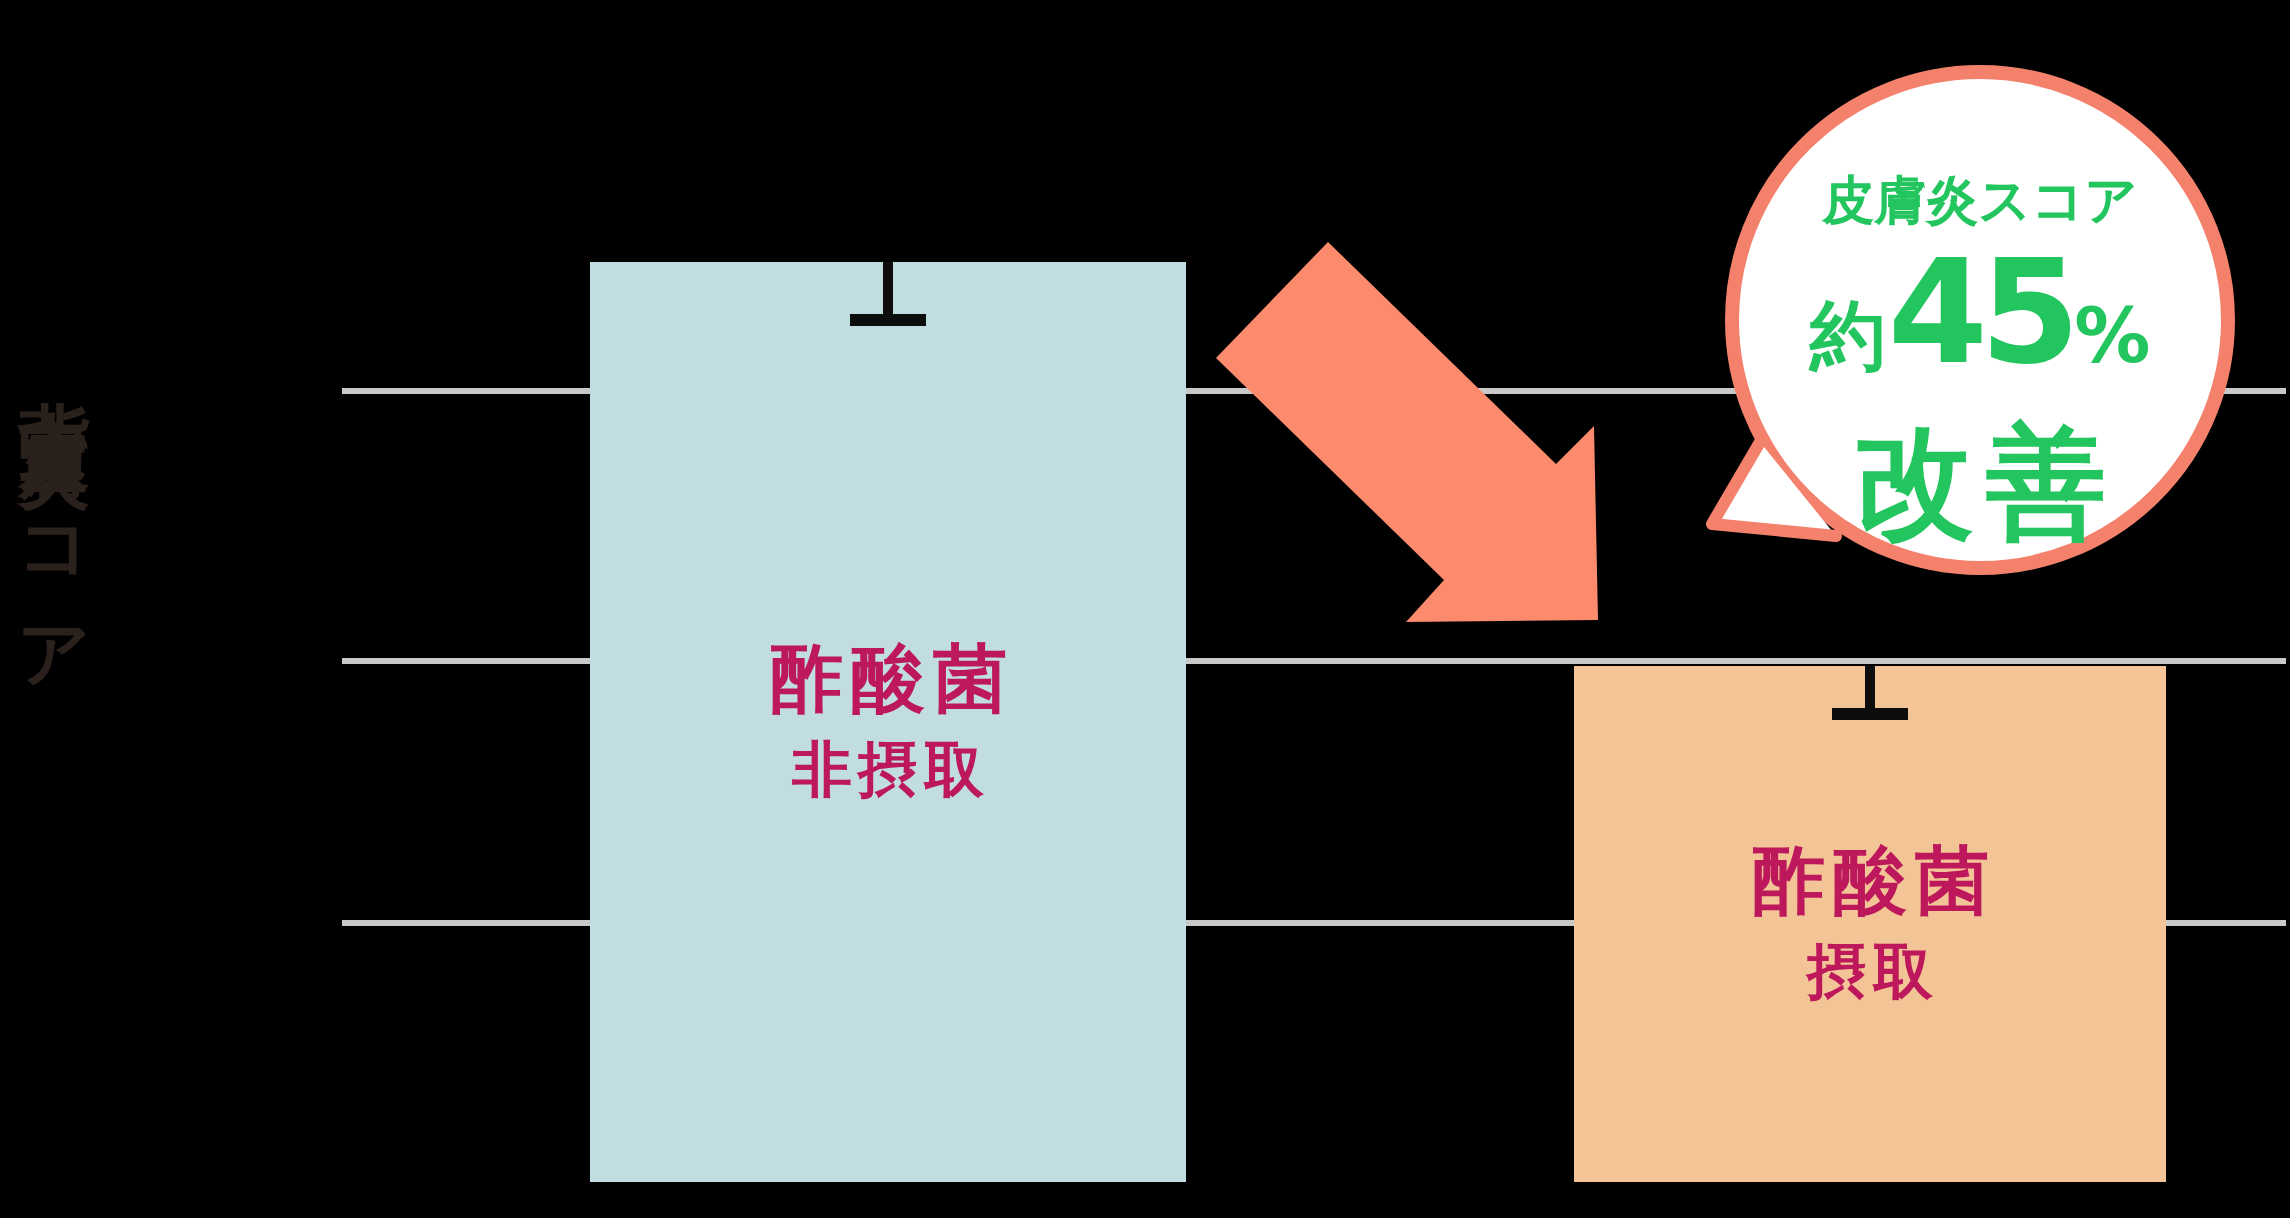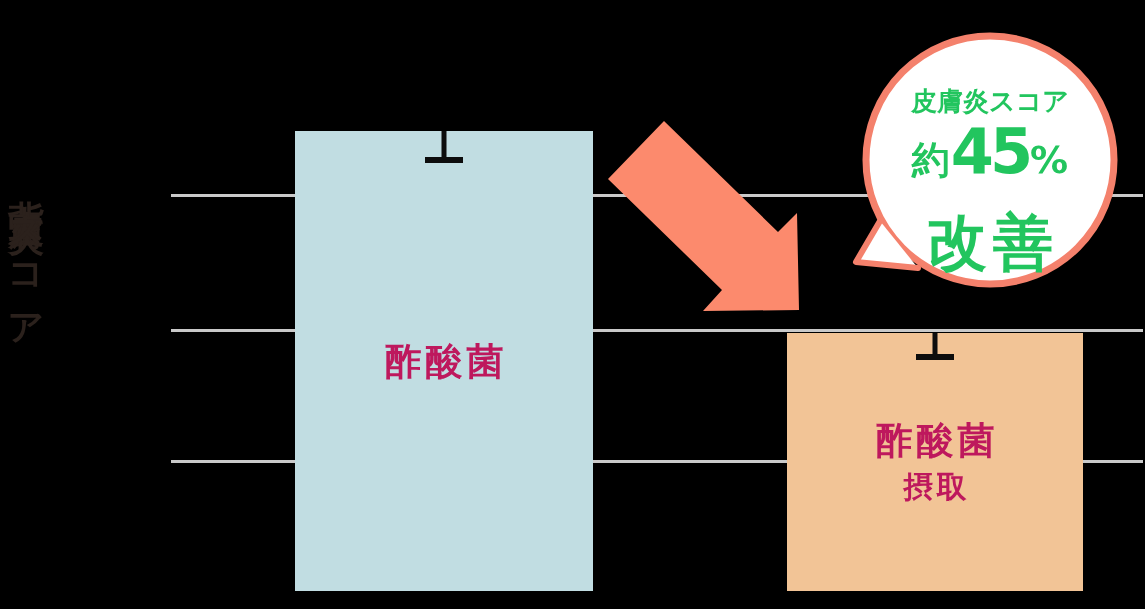--- a/index.html
+++ b/index.html
@@ -124,7 +124,7 @@
     line-height: 1;
   }
   .bubble-approx  { font-size: 38px; font-weight: bold; }
-  .bubble-value   { font-size: 62px; font-weight: 600; letter-spacing: -4px; line-height: 0.9; }
+  .bubble-value   { font-size: 72px; font-weight: 600; letter-spacing: -4px; line-height: 0.9; }
   .bubble-percent { font-size: 38px; font-weight: bold; }
   .bubble-suffix {
     position: absolute;

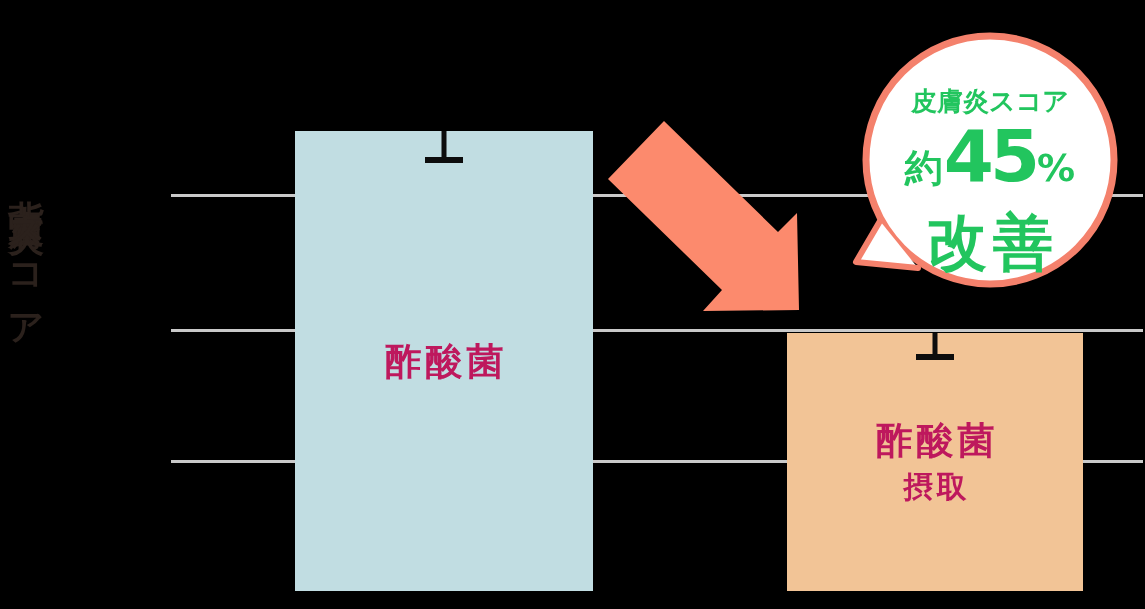--- a/index.html
+++ b/index.html
@@ -154,6 +154,7 @@
     </div>
     <div class="bar-label">
       <div class="bar-label-main">酢酸菌</div>
+      <div class="bar-label-sub">非摂取</div>
     </div>
   </div>
 

